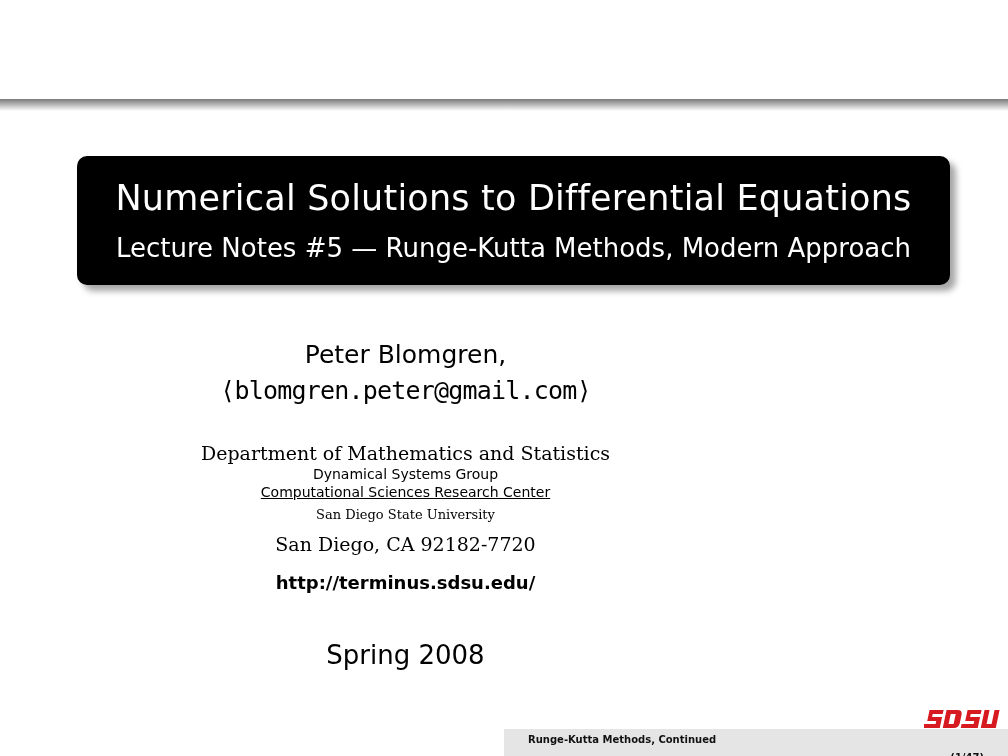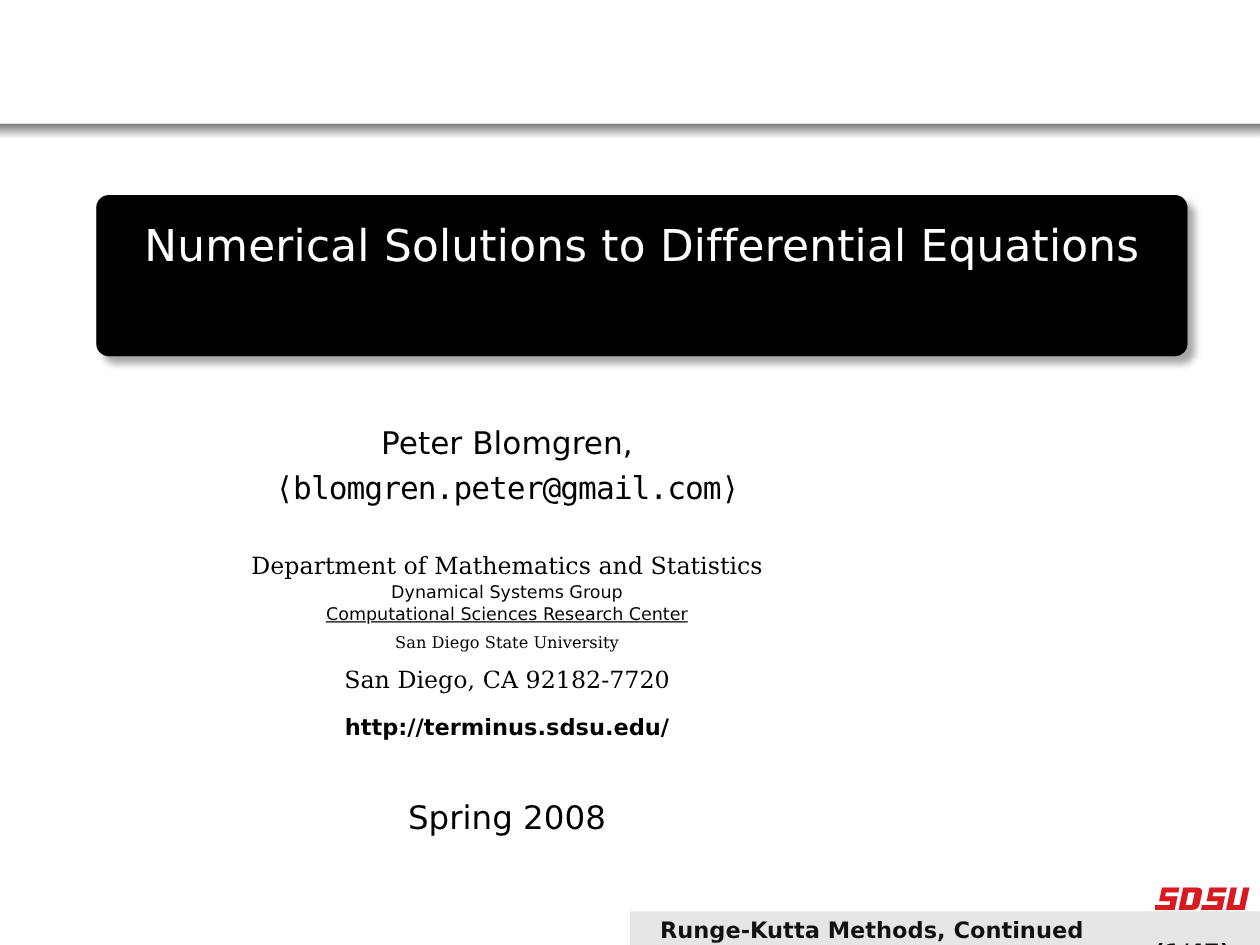--- a/index.html
+++ b/index.html
@@ -52,6 +52,7 @@
 
 <div class="title-box">
   <div class="title-main">Numerical Solutions to Differential Equations</div>
+  <div class="title-sub">Lecture Notes #5 — Runge-Kutta Methods, Modern Approach</div>
 </div>
 
 <div class="center author">Peter Blomgren,</div>

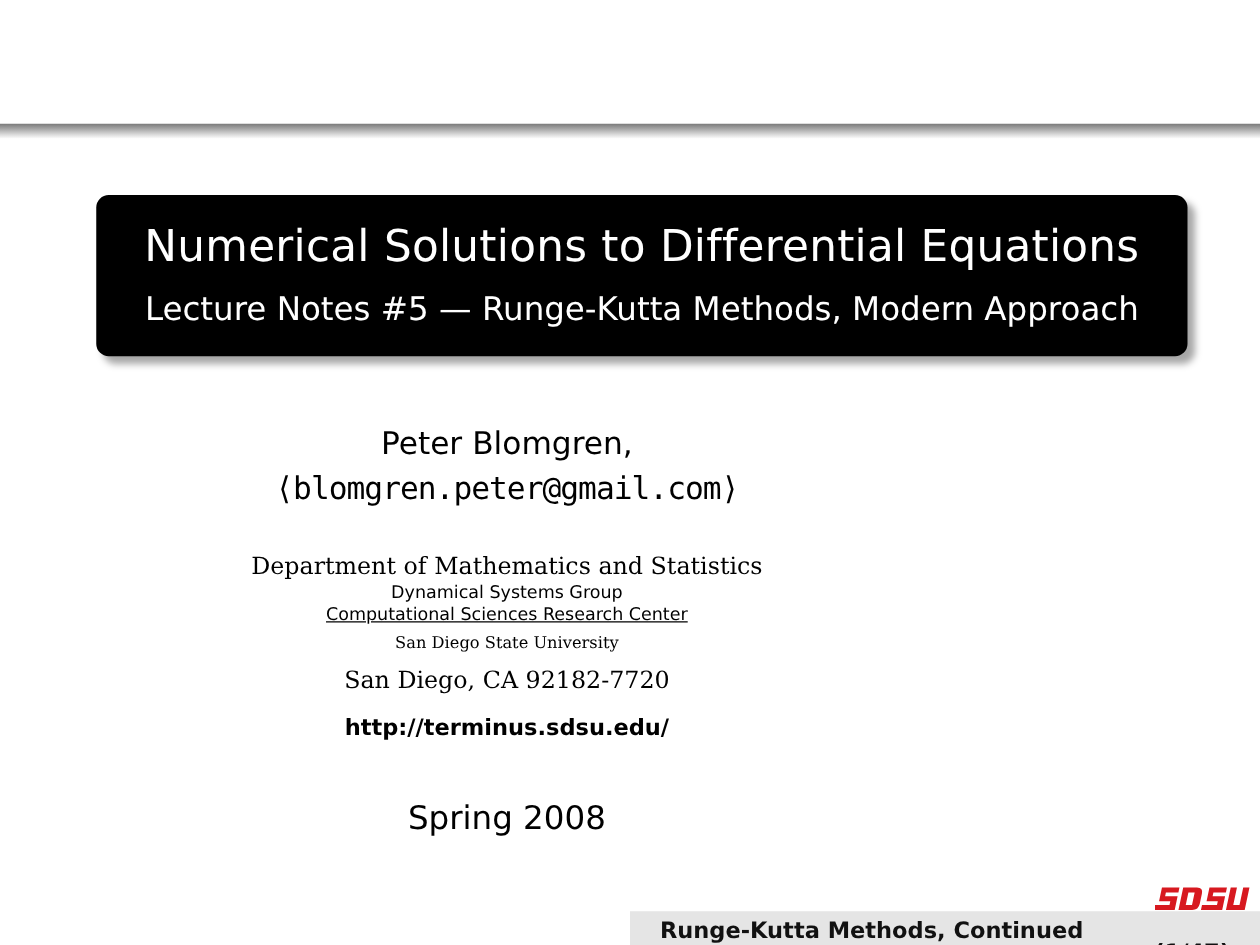--- a/index.html
+++ b/index.html
@@ -40,7 +40,7 @@
   }
   .footer {
     position:absolute; left:504px; top:729px; width:504px; height:27px;
-    background:#e5e5e5; font-size:18px; font-weight:bold; color:#111;
+    background:#e5e5e5; font-size:10px; font-weight:bold; color:#111;
   }
   .footer-title { position:absolute; left:24px; top:5px; }
   .footer-page  { position:absolute; right:24px; top:23px;text-align:center; }

